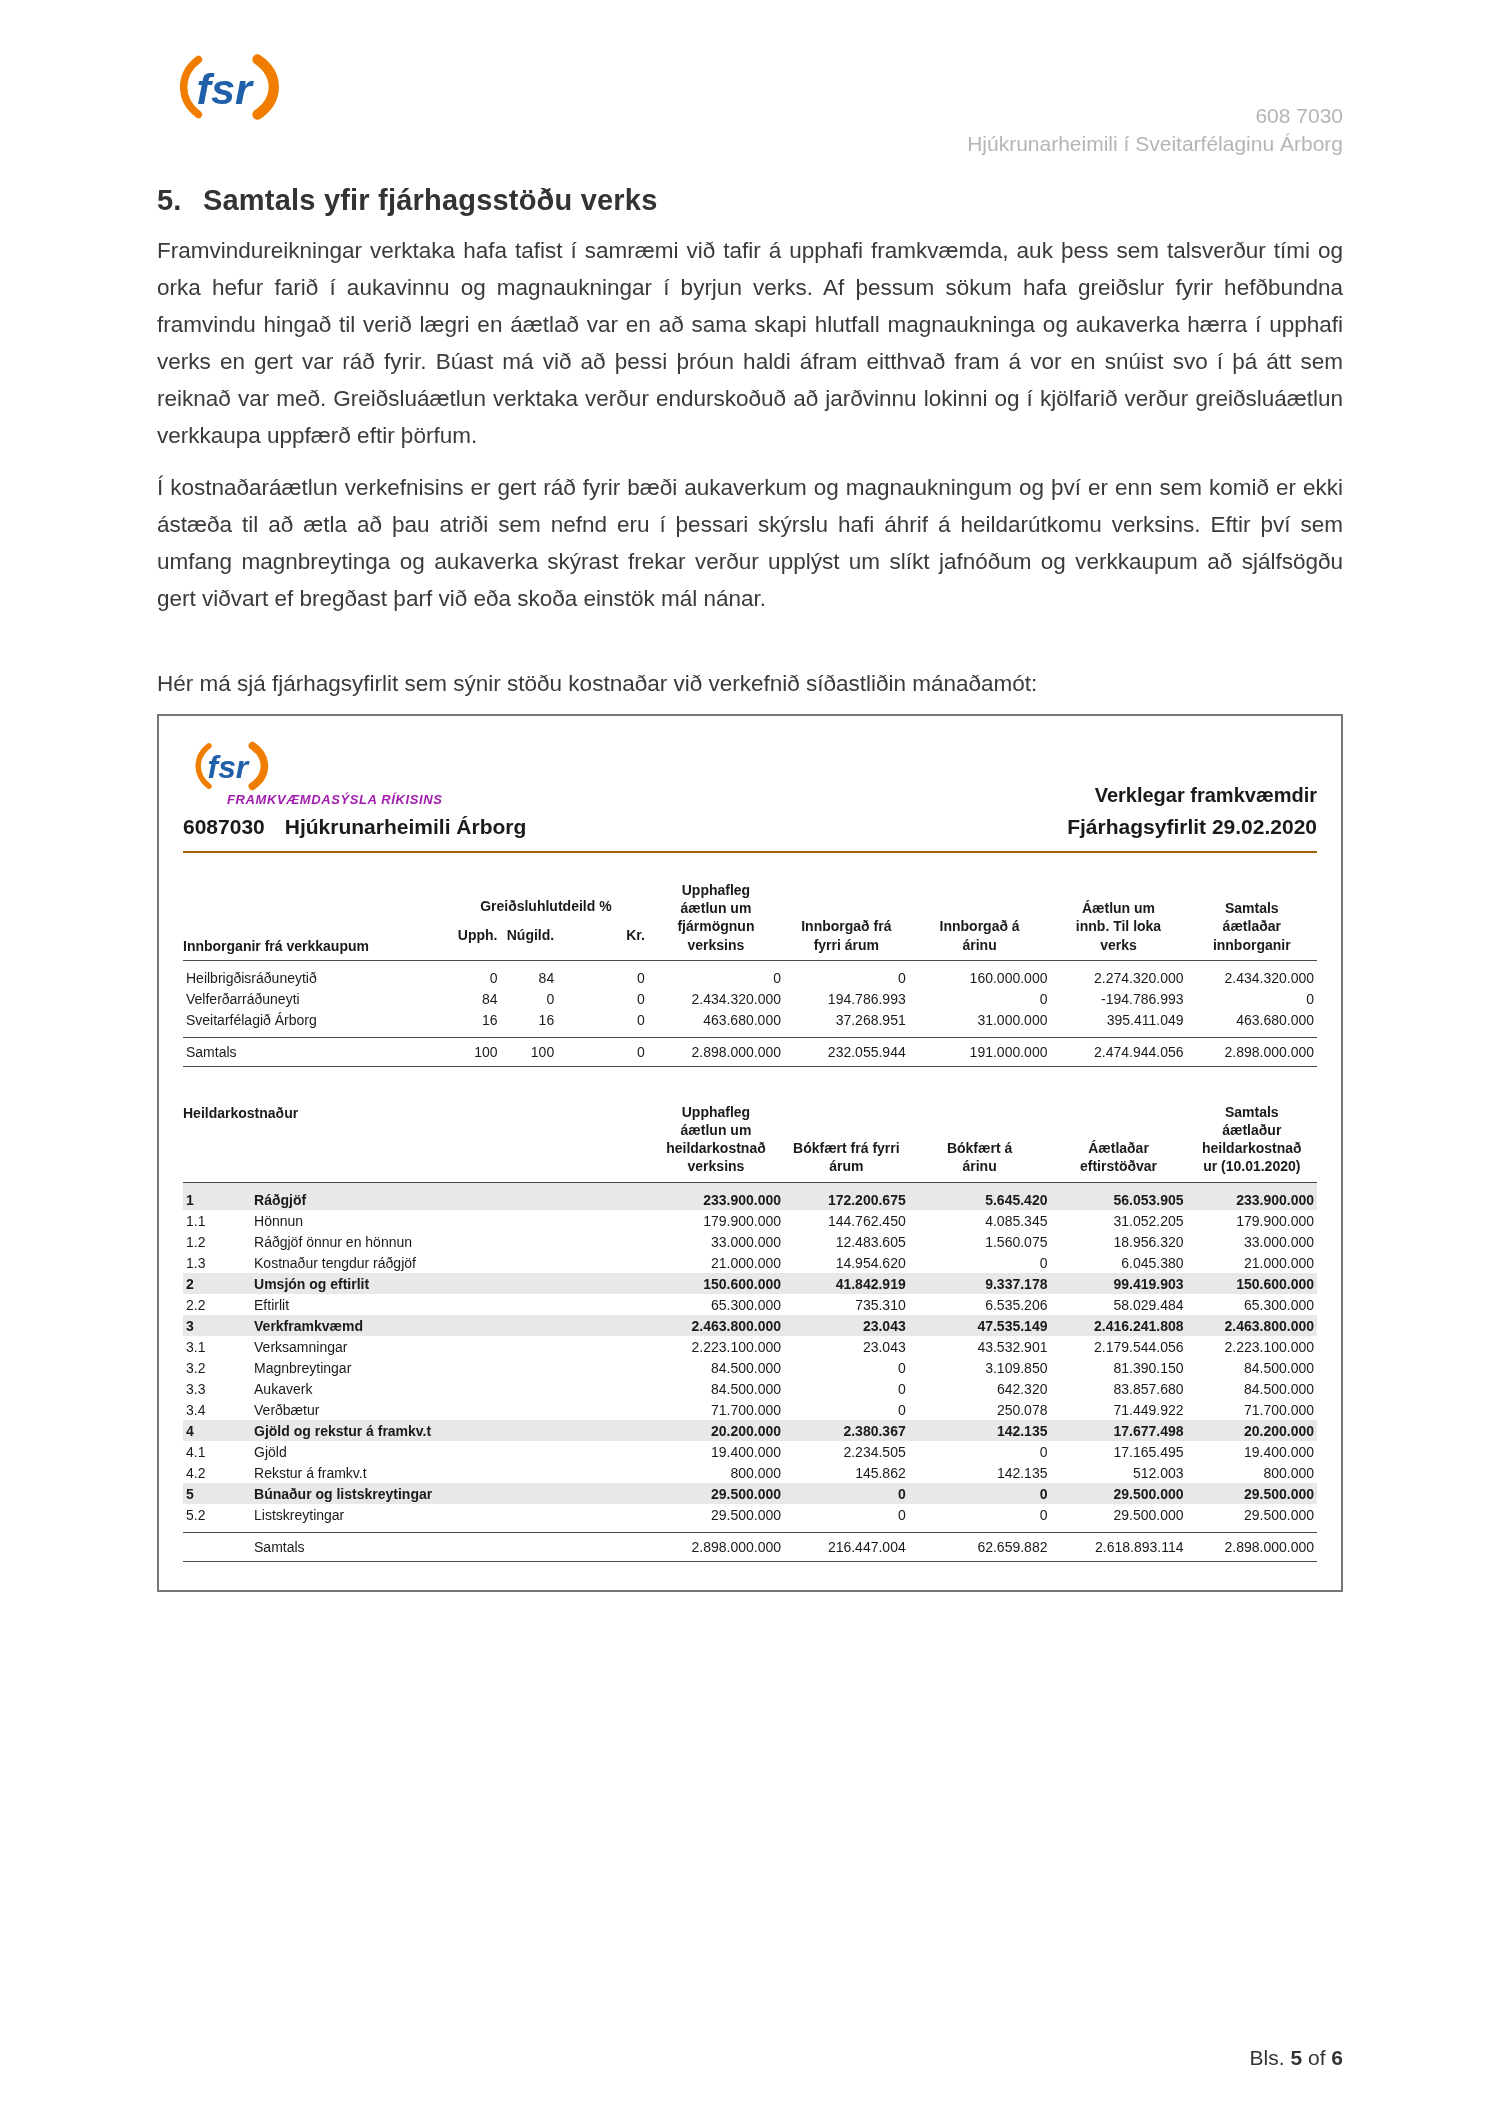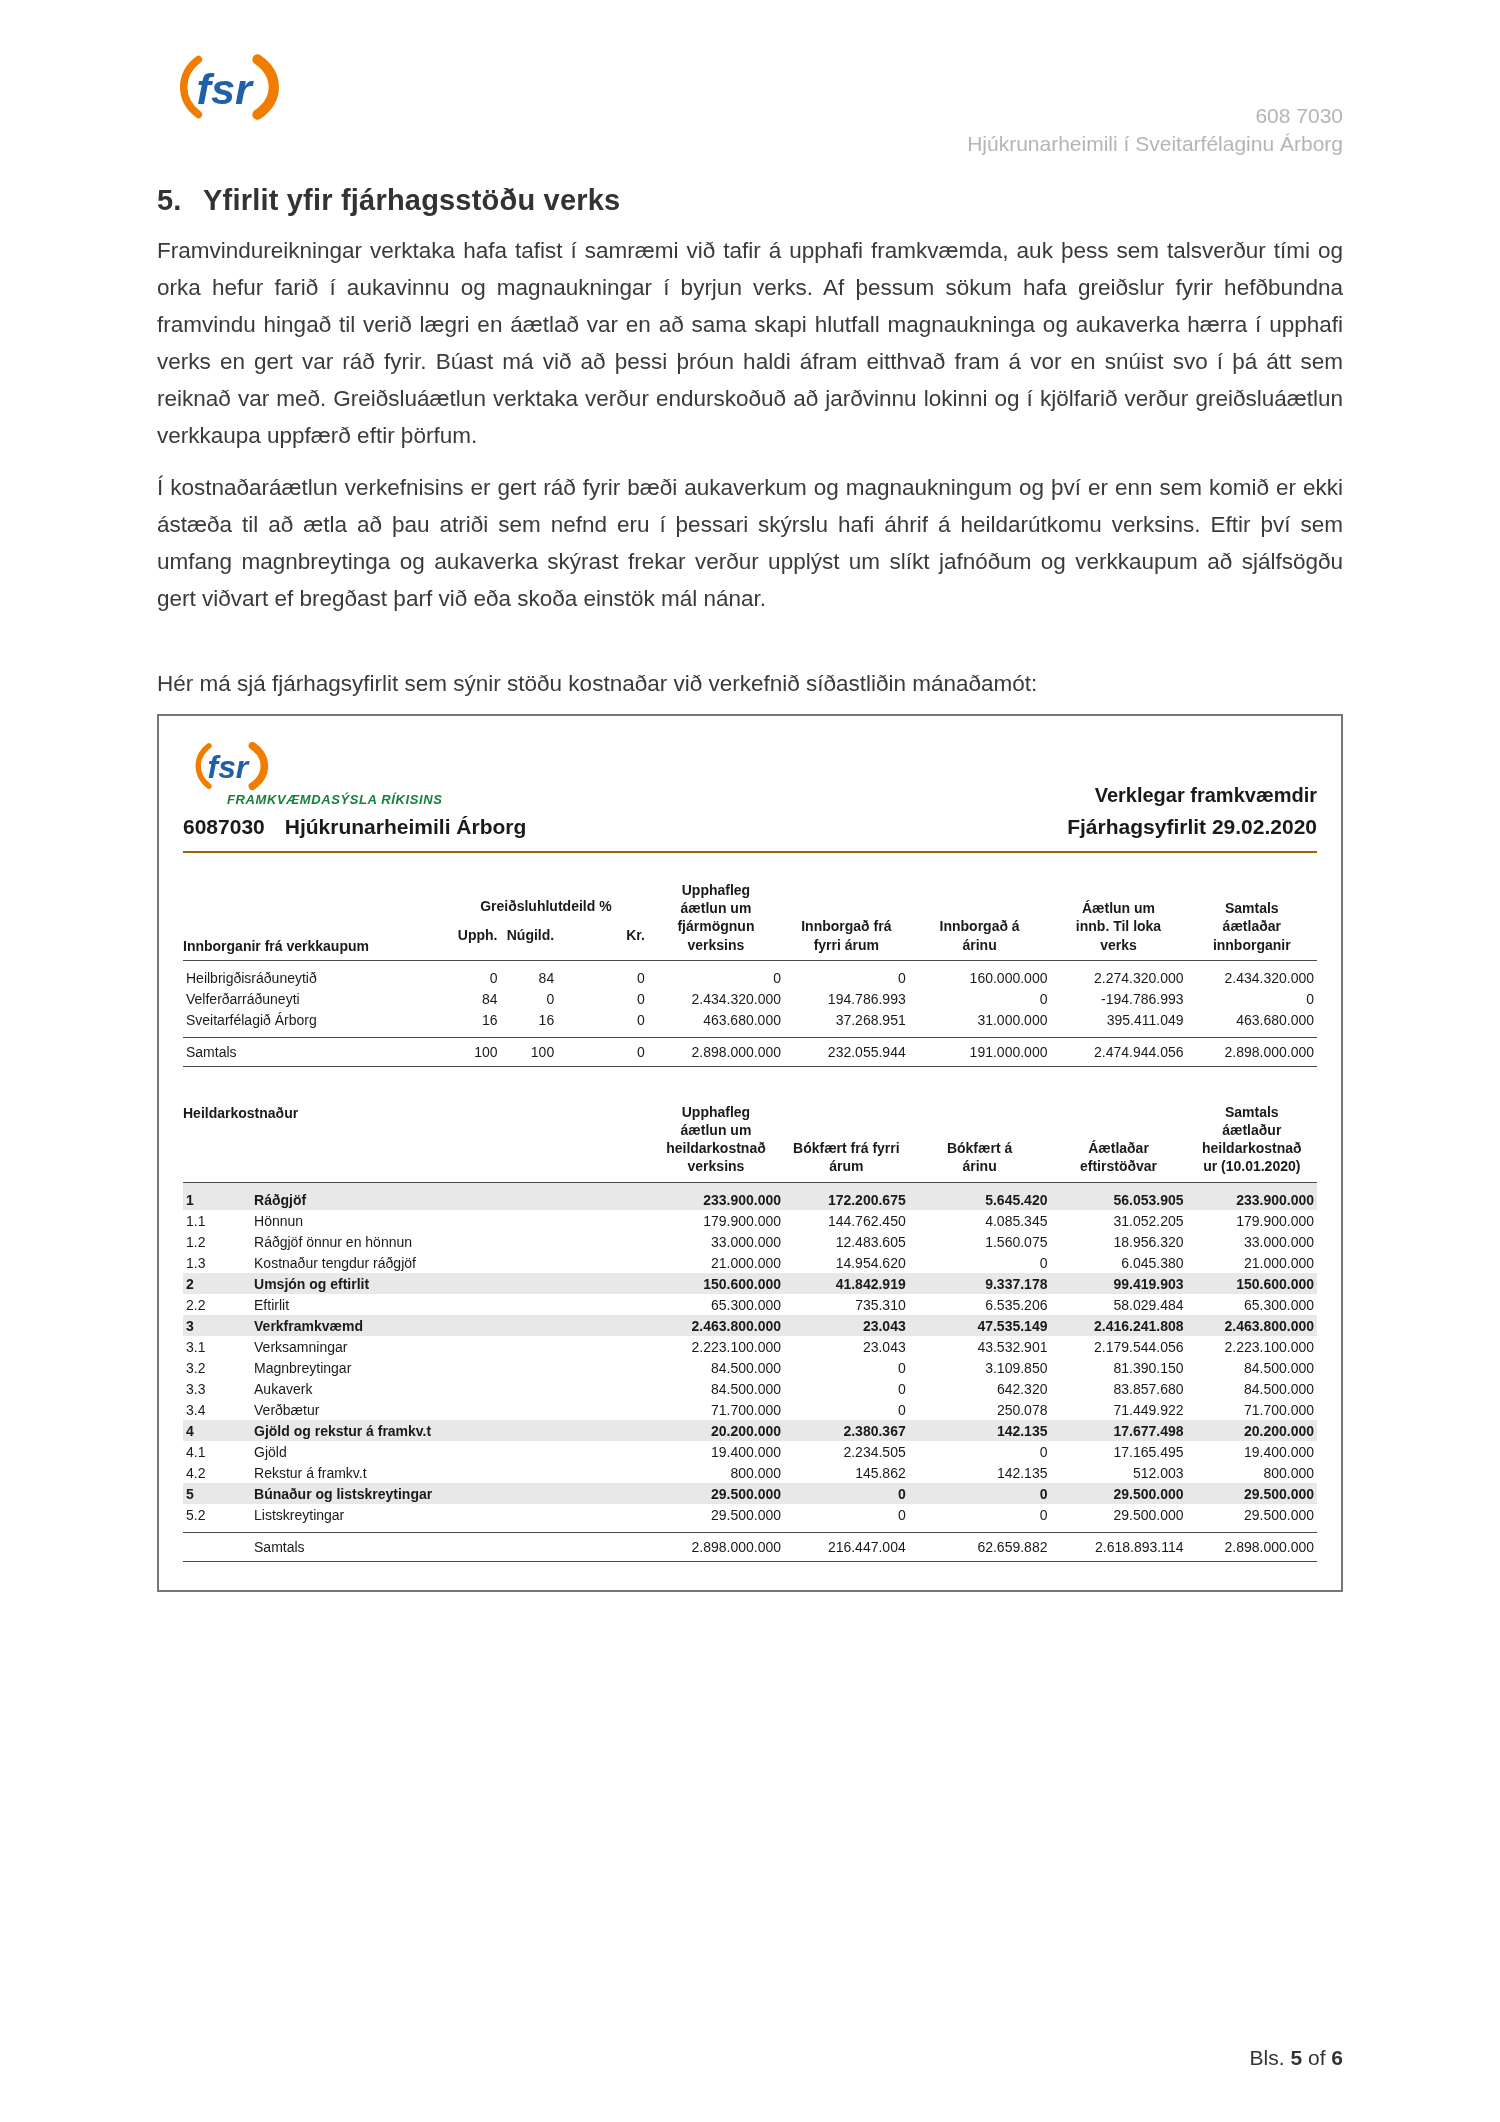--- a/index.html
+++ b/index.html
@@ -76,7 +76,7 @@
 
   <div class="content">
 
-    <h1><span class="sec-num">5.</span><span>Yfirlit yfir fjárhagsstöðu verks</span></h1>
+    <h1><span class="sec-num">5.</span><span>Samtals yfir fjárhagsstöðu verks</span></h1>
 
     <p class="body-par">Framvindureikningar verktaka hafa tafist í samræmi við tafir á upphafi framkvæmda, auk þess sem talsverður tími og orka hefur farið í aukavinnu og magnaukningar í byrjun verks. Af þessum sökum hafa greiðslur fyrir hefðbundna framvindu hingað til verið lægri en áætlað var en að sama skapi hlutfall magnaukninga og aukaverka hærra í upphafi verks en gert var ráð fyrir. Búast má við að þessi þróun haldi áfram eitthvað fram á vor en snúist svo í þá átt sem reiknað var með. Greiðsluáætlun verktaka verður endurskoðuð að jarðvinnu lokinni og í kjölfarið verður greiðsluáætlun verkkaupa uppfærð eftir þörfum.</p>
     <p class="body-par">Í kostnaðaráætlun verkefnisins er gert ráð fyrir bæði aukaverkum og magnaukningum og því er enn sem komið er ekki ástæða til að ætla að þau atriði sem nefnd eru í þessari skýrslu hafi áhrif á heildarútkomu verksins. Eftir því sem umfang magnbreytinga og aukaverka skýrast frekar verður upplýst um slíkt jafnóðum og verkkaupum að sjálfsögðu gert viðvart ef bregðast þarf við eða skoða einstök mál nánar.</p>

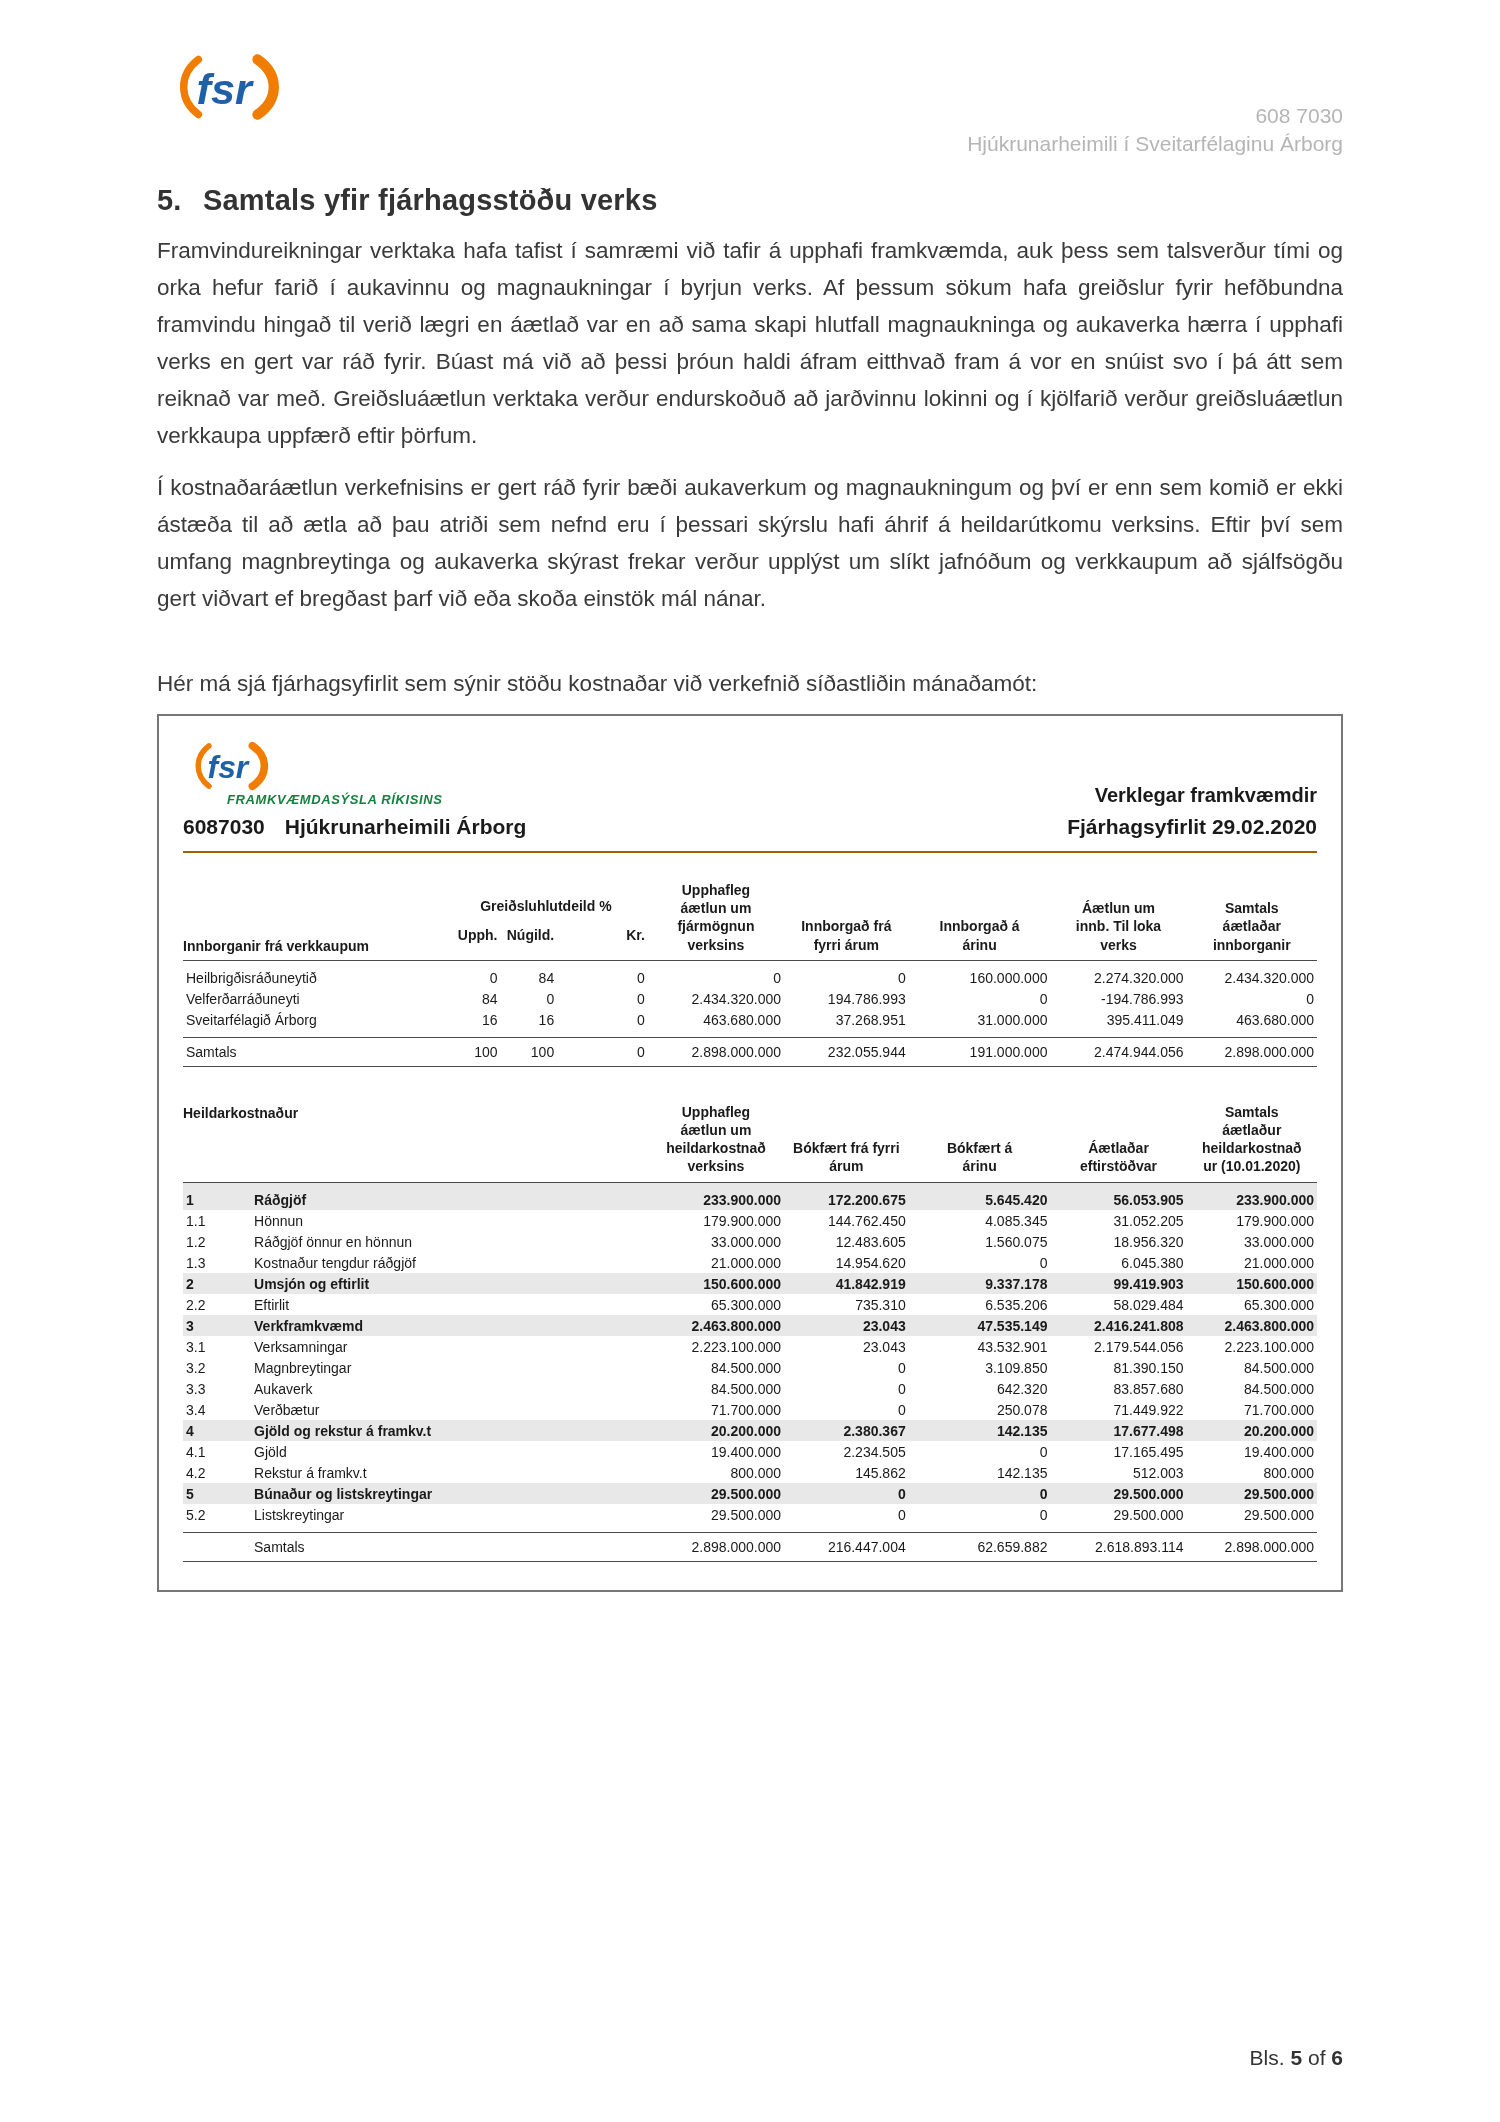--- a/index.html
+++ b/index.html
@@ -27,7 +27,7 @@
   .report-box { margin:16px 157px 0; border:2px solid #777; padding:24px 24px 28px; color:#1a1a1a; }
   .report-head { display:flex; justify-content:space-between; align-items:flex-start; }
   .fsr-logo-small { width:94px; height:52px; display:block; }
-  .brand-caption { color:#15803d; font-style:italic; font-weight:bold; font-size:13px; letter-spacing:0.6px; margin:0 0 0 44px; }
+  .brand-caption { color:#a21caf; font-style:italic; font-weight:bold; font-size:13px; letter-spacing:0.6px; margin:0 0 0 44px; }
   .report-type { font-size:20px; font-weight:bold; margin-top:44px; }
   .report-title-row { display:flex; justify-content:space-between; font-size:21px; font-weight:bold; margin-top:8px; padding-bottom:12px; border-bottom:2px solid #a16207; }
   .report-title-row .proj-id { margin-right:20px; }

